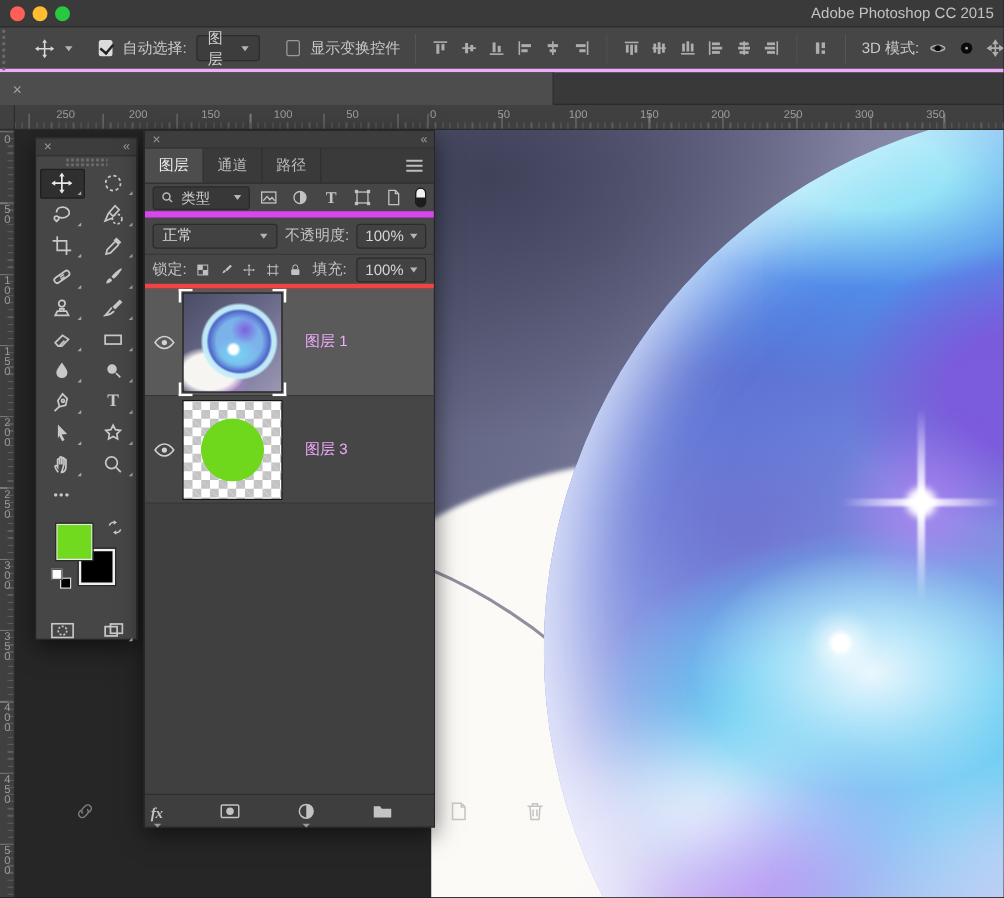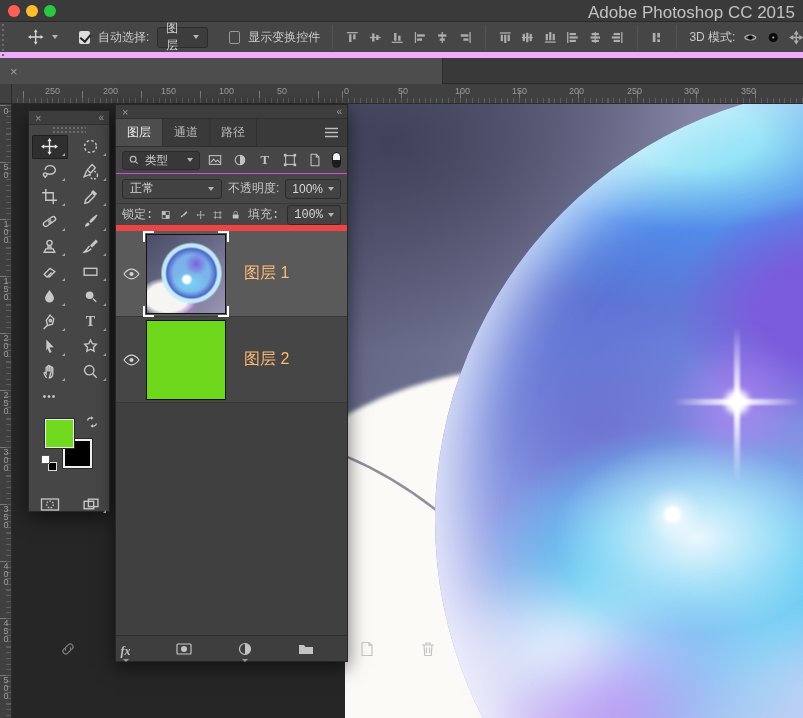--- a/index.html
+++ b/index.html
@@ -11,7 +11,7 @@
   .titlebar { position:absolute; left:0; top:0; width:803px; height:22px; background:#3a3a3a; border-bottom:1px solid #2a2a2a; }
   .traffic { position:absolute; top:5px; width:12px; height:12px; border-radius:50%; }
   .t-red { left:8px; } .t-yellow { left:26px; } .t-green { left:44px; }
-  .win-title { position:absolute; right:8px; top:3px; font-size:17px; color:#c2c2c2; }
+  .win-title { position:absolute; right:8px; top:3px; font-size:12px; color:#c2c2c2; }
 
   
   .optionsbar { position:absolute; left:0; top:22px; width:803px; height:36px; background:#464646; border-bottom:6px solid #f0abfc; display:flex; align-items:center; gap:8px; padding-left:10px; }

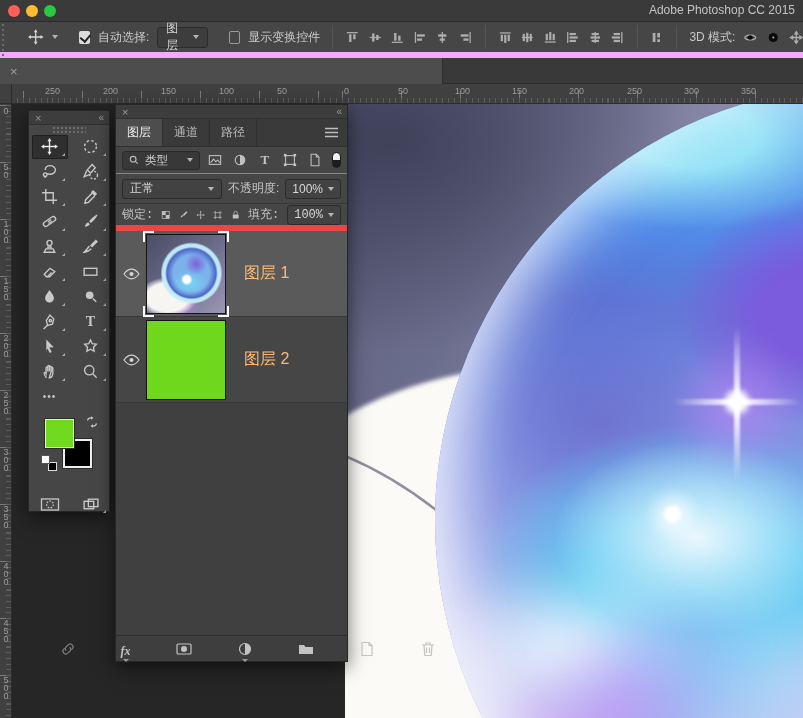--- a/index.html
+++ b/index.html
@@ -14,7 +14,7 @@
   .win-title { position:absolute; right:8px; top:3px; font-size:12px; color:#c2c2c2; }
 
   
-  .optionsbar { position:absolute; left:0; top:22px; width:803px; height:36px; background:#464646; border-bottom:6px solid #f0abfc; display:flex; align-items:center; gap:8px; padding-left:10px; }
+  .optionsbar { position:absolute; left:0; top:22px; width:803px; height:36px; background:#464646; border-bottom:3px solid #f0abfc; display:flex; align-items:center; gap:8px; padding-left:10px; }
   .opt-grip { position:absolute; left:0; top:0; width:7px; height:36px; background:radial-gradient(circle 1px at 3px 3px, #6a6a6a 0 1px, transparent 1.6px); background-size:7px 5px; }
   .chev { width:0; height:0; border-left:3.5px solid transparent; border-right:3.5px solid transparent; border-top:4px solid #b5b5b5; }
   .opt-check { width:13px; height:13px; border-radius:2px; background:#dcdcdc; position:relative; }

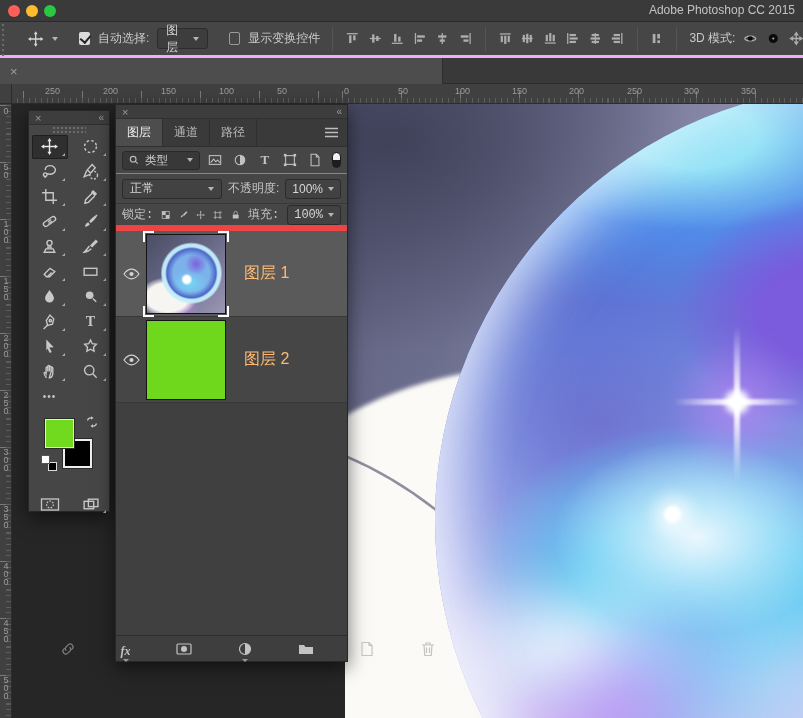--- a/index.html
+++ b/index.html
@@ -124,7 +124,7 @@
   .lp-tab.active { background:#4d4d4d; color:#ececec; }
   .lp-menu { position:absolute; right:8px; top:8px; width:15px; height:11px; }
   .lp-row { display:flex; align-items:center; padding:0 6px; gap:6px; }
-  .lp-filter { height:27px; border-bottom:1px solid #d946ef; }
+  .lp-filter { height:27px; border-bottom:5px solid #d946ef; }
   .search-dd { display:flex; align-items:center; gap:6px; background:#383838; border:1px solid #2a2a2a; border-radius:3px; height:19px; padding:0 6px; font-size:11.5px; color:#cfcfcf; width:78px; }
   .fbtn { width:19px; height:17px; display:flex; align-items:center; justify-content:center; color:#c4c4c4; }
   .pill { width:9px; height:16px; border-radius:5px; background:linear-gradient(180deg,#f2f2f2 0 48%, #1d1d1d 52% 100%); border:1px solid #1a1a1a; margin-left:2px; }

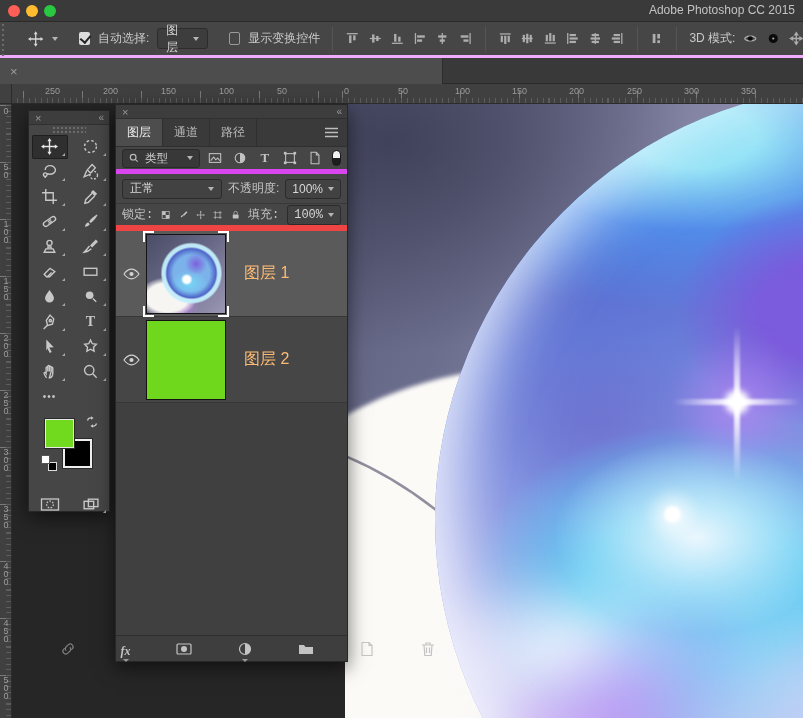--- a/index.html
+++ b/index.html
@@ -132,7 +132,7 @@
   .blend-dd { display:flex; align-items:center; justify-content:space-between; background:#424242; border:1px solid #2b2b2b; border-radius:3px; height:20px; padding:0 7px; font-size:12px; color:#d6d6d6; width:112px; }
   .val-dd { display:flex; align-items:center; gap:5px; background:#424242; border:1px solid #2b2b2b; border-radius:3px; height:20px; padding:0 6px; font-size:12px; color:#d6d6d6; }
   .lp-lab { font-size:12px; color:#c4c4c4; white-space:nowrap; }
-  .lp-lock { height:27px; border-bottom:6px solid #ef4444; gap:8px;font-family:Liberation Mono, monospace; }
+  .lp-lock { height:27px; border-bottom:4px solid #ef4444; gap:8px; }
   .lki { width:14px; height:14px; color:#c2c2c2; }
   .lki path, .lki rect, .lki circle { stroke:currentColor; stroke-width:1.2; fill:none; }
   .lki .f { fill:currentColor; stroke:none; }

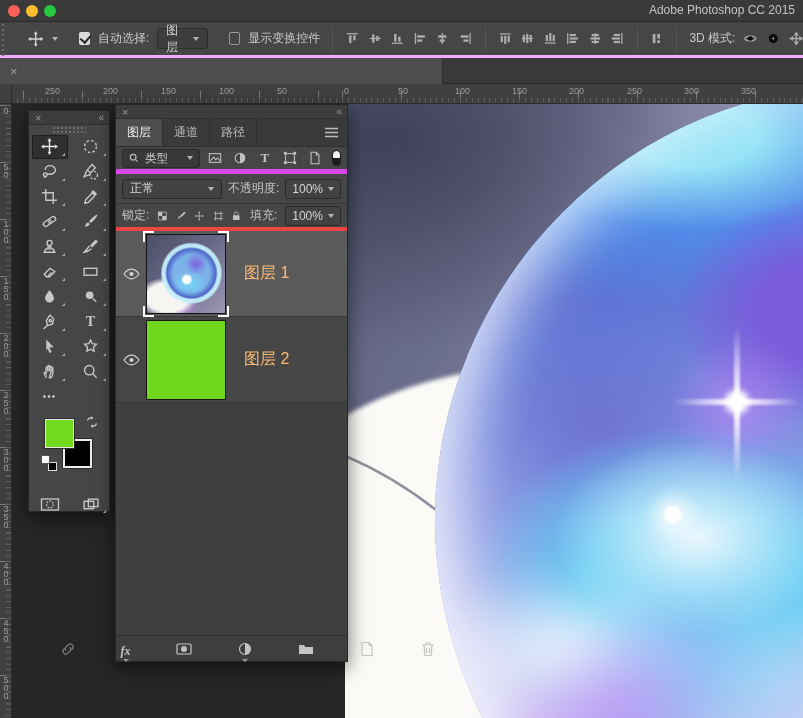--- a/index.html
+++ b/index.html
@@ -145,7 +145,7 @@
   .eye circle { fill:#d2d2d2; }
   .eye-empty { width:13px; height:13px; border:1px solid #5c5c5c; border-radius:2px; }
   .thumb { width:80px; height:80px; border:1px solid #141414; position:relative; flex:none; }
-  .lname { font-size:16px; color:#fdba74; margin-left:18px; white-space:nowrap; }
+  .lname { font-size:12px; color:#f0abfc; margin-left:18px; white-space:nowrap; }
   .lock-cell { position:absolute; right:22px; top:50%; transform:translateY(-50%); width:14px; height:15px; color:#cfcfcf; }
   .sel-c { position:absolute; width:11px; height:11px; border:2px solid #fff; }
   .c-tl { left:-4px; top:-4px; border-right:none; border-bottom:none; }

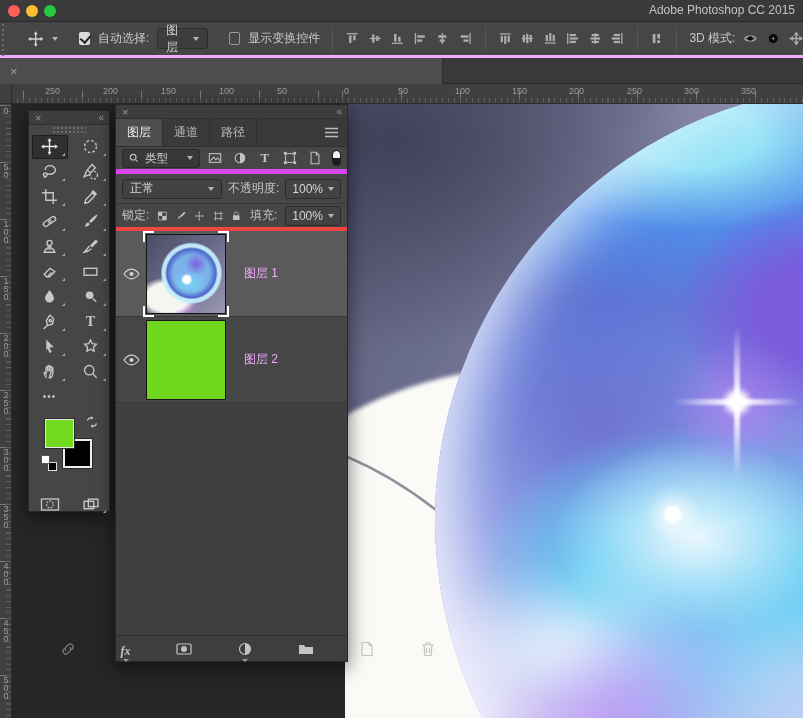--- a/index.html
+++ b/index.html
@@ -630,6 +630,18 @@
         <span class="lname">图层 1</span>
       </div>
 
+      <div class="lrow">
+        <div class="eye-cell">
+          <svg class="eye" viewBox="0 0 17 12">
+              <path d="M1 6c2.3-3.2 4.8-4.8 7.5-4.8S13.7 2.8 16 6c-2.3 3.2-4.8 4.8-7.5 4.8S3.3 9.2 1 6z"></path>
+              <circle cx="8.5" cy="6" r="2.1"></circle>
+            </svg>
+        </div>
+        <div class="thumb">
+            <div class="art-checker"></div>
+          </div>
+        <span class="lname">图层 3</span>
+      </div>
 
       <div class="lrow">
         <div class="eye-cell">

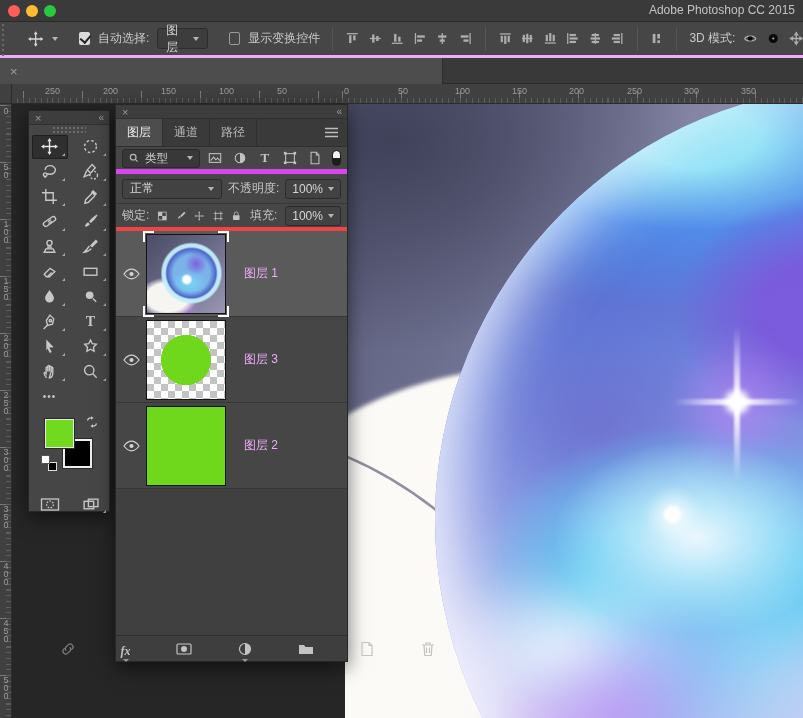--- a/index.html
+++ b/index.html
@@ -643,18 +643,6 @@
         <span class="lname">图层 3</span>
       </div>
 
-      <div class="lrow">
-        <div class="eye-cell">
-          <svg class="eye" viewBox="0 0 17 12">
-              <path d="M1 6c2.3-3.2 4.8-4.8 7.5-4.8S13.7 2.8 16 6c-2.3 3.2-4.8 4.8-7.5 4.8S3.3 9.2 1 6z"></path>
-              <circle cx="8.5" cy="6" r="2.1"></circle>
-            </svg>
-        </div>
-        <div class="thumb">
-            <div class="art-green"></div>
-          </div>
-        <span class="lname">图层 2</span>
-      </div>
 
       <div class="lp-empty"></div>
     </div>

